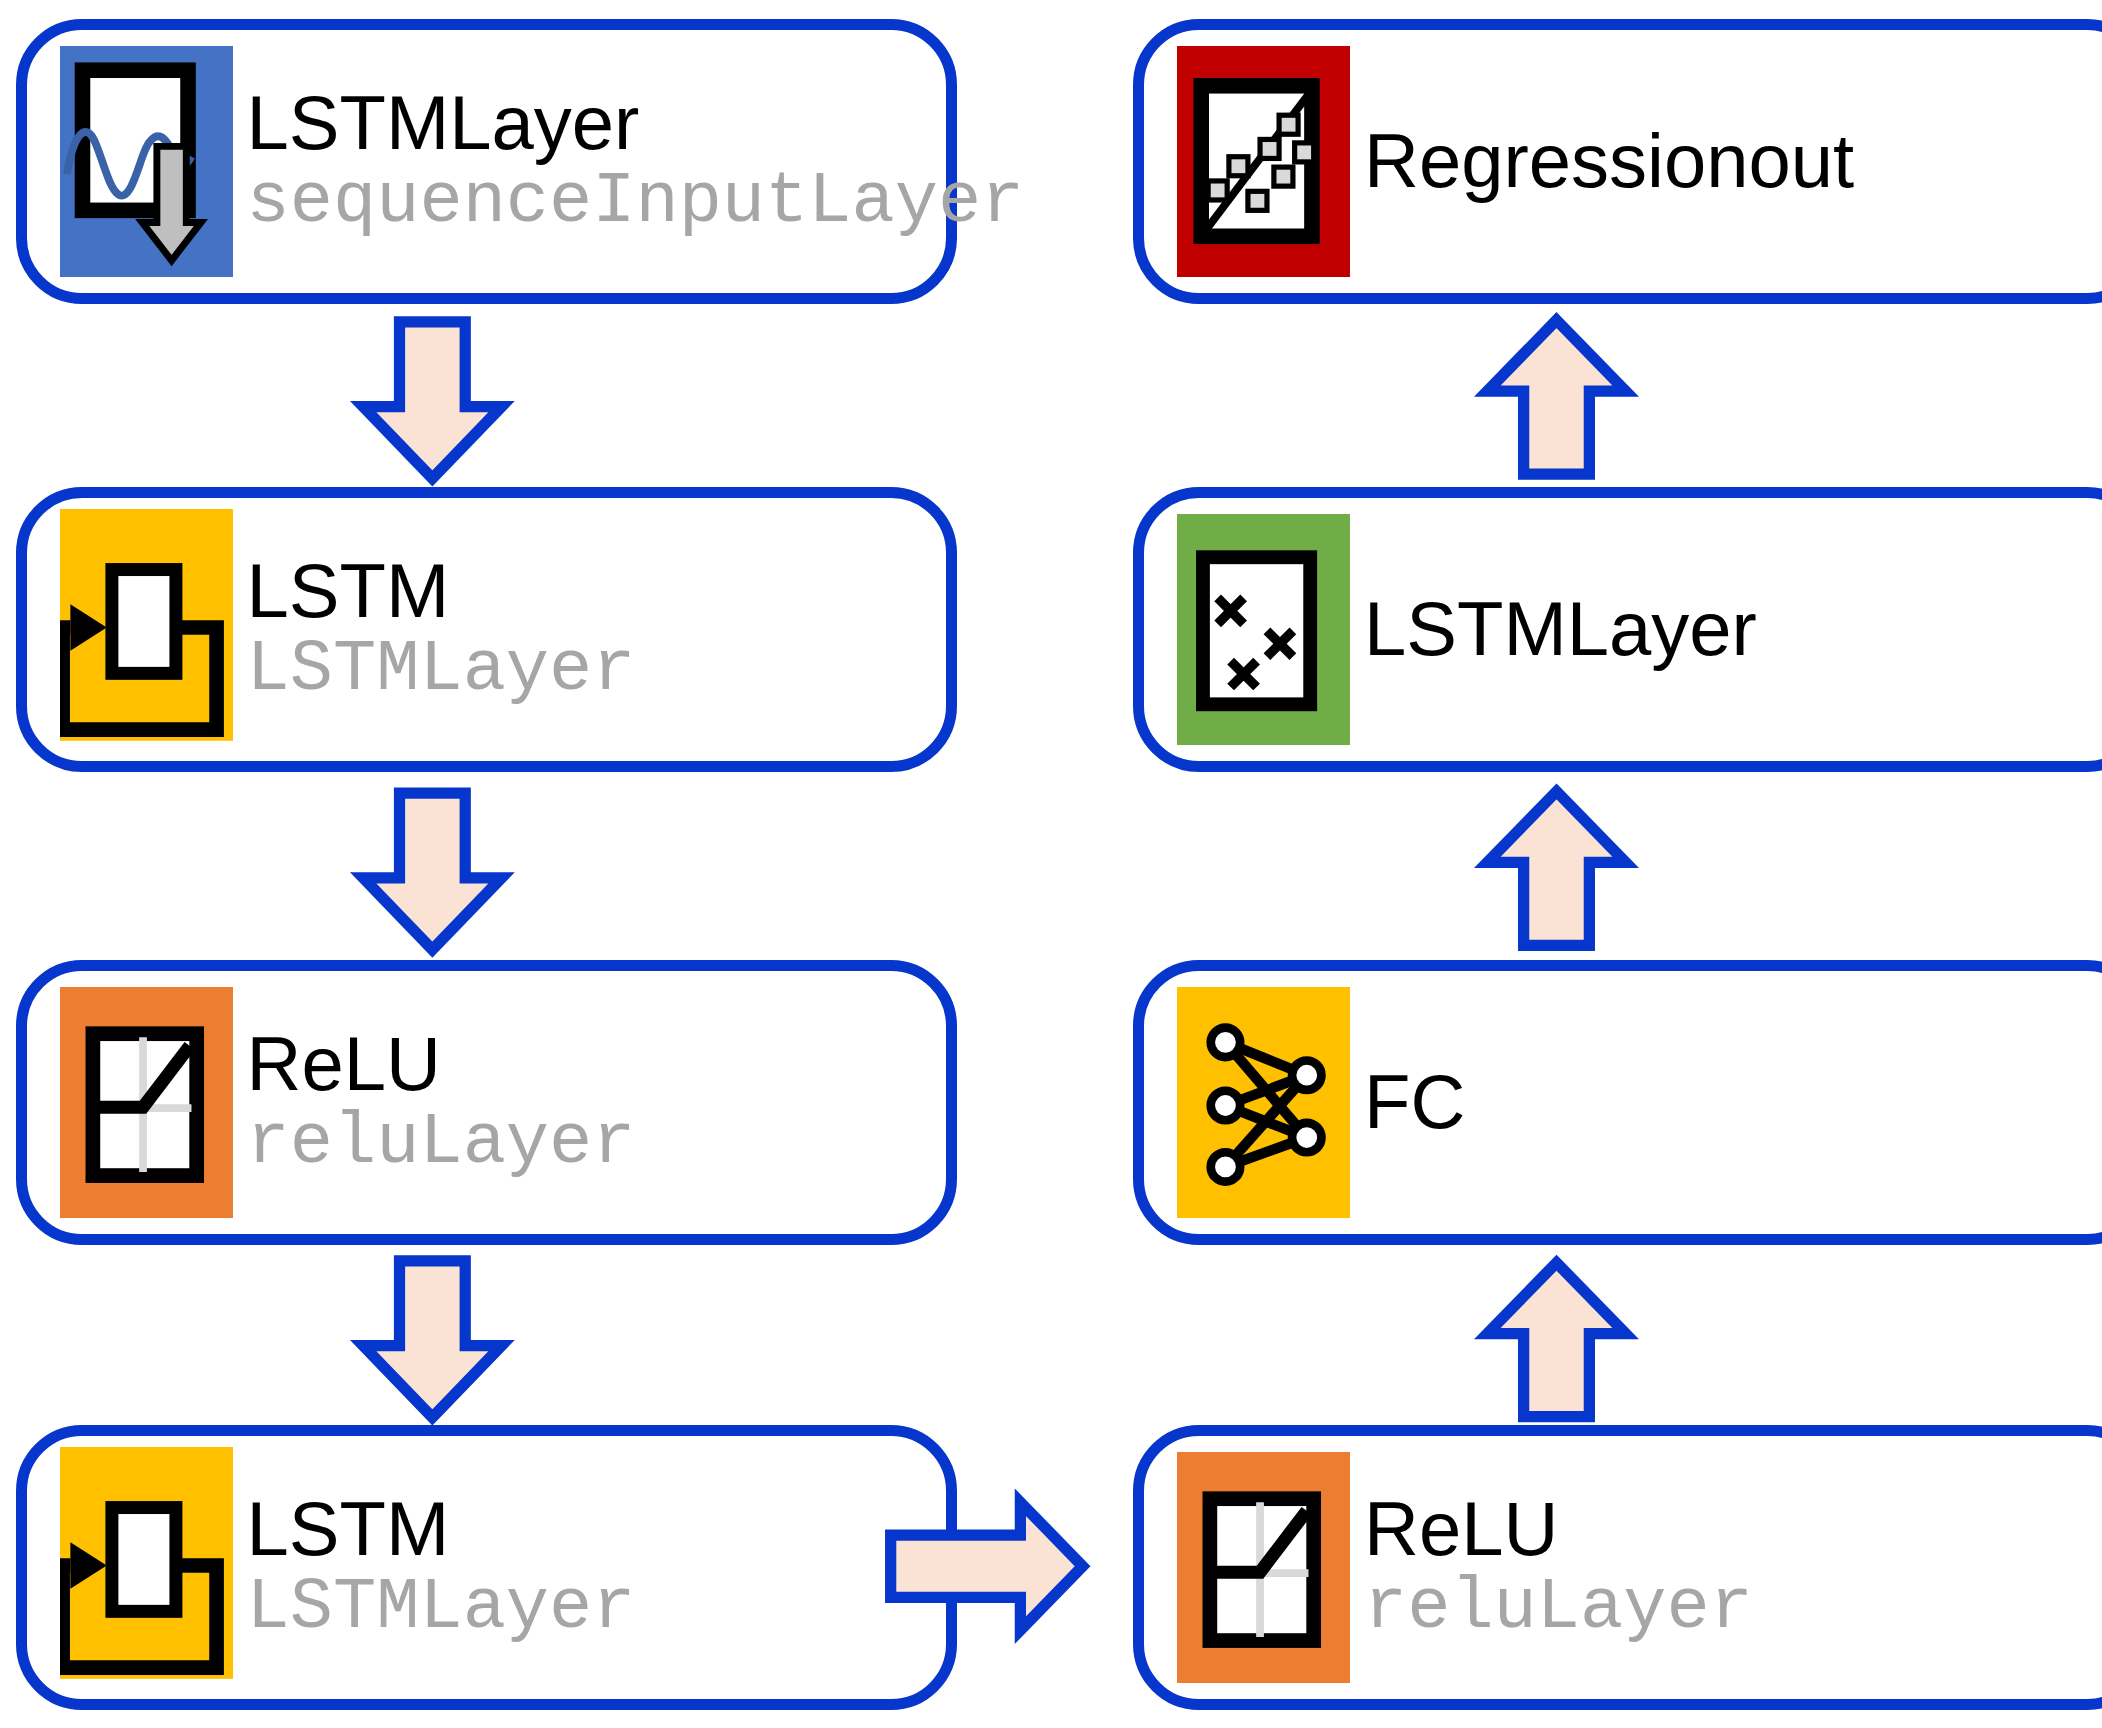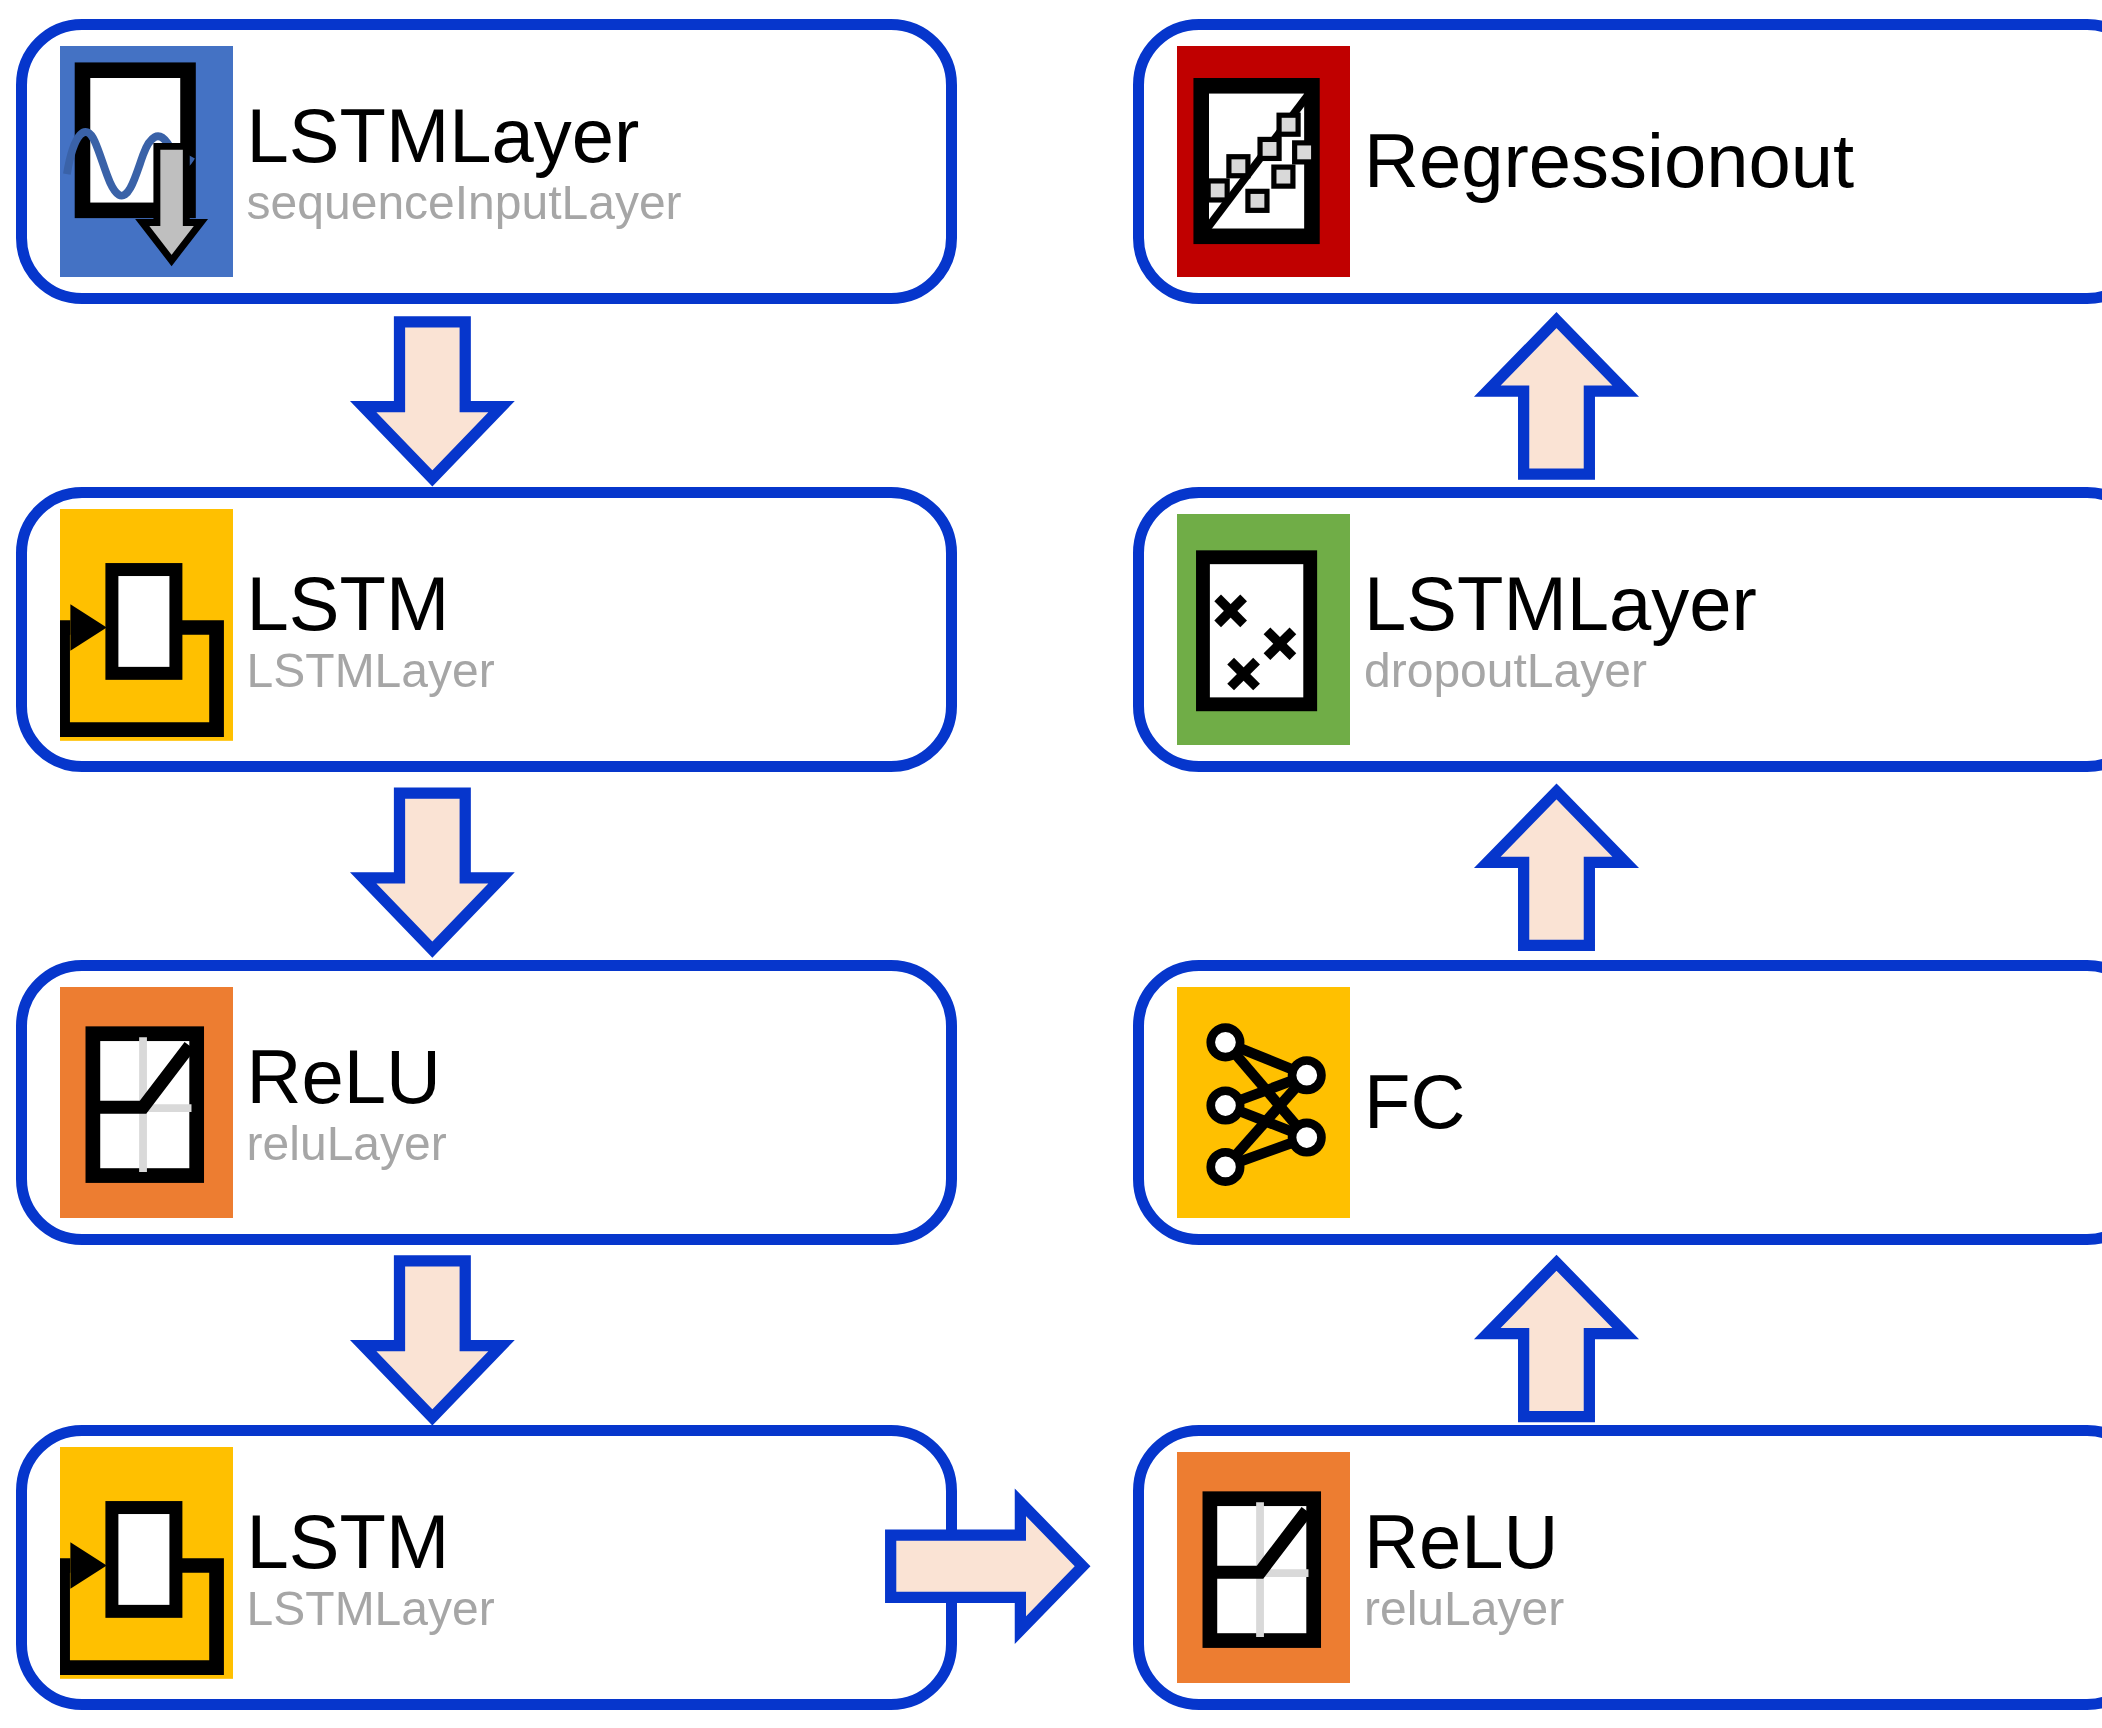--- a/index.html
+++ b/index.html
@@ -17,7 +17,7 @@
   .icon{width:173px;flex:none;margin-left:33px;display:block;}
   .textblock{margin-left:14px;display:flex;flex-direction:column;}
   .title{font-size:76px;line-height:1.08;color:#000000;white-space:nowrap;}
-  .subtitle{font-size:48px;line-height:1.08;color:#A6A6A6;white-space:nowrap;}
+  .subtitle{font-size:72px;line-height:1.08;color:#A6A6A6;white-space:nowrap;font-family:Liberation Mono, monospace;}
 
   .arrow-overlay{position:absolute;inset:0;width:2103px;height:1729px;
                  z-index:5;pointer-events:none;}

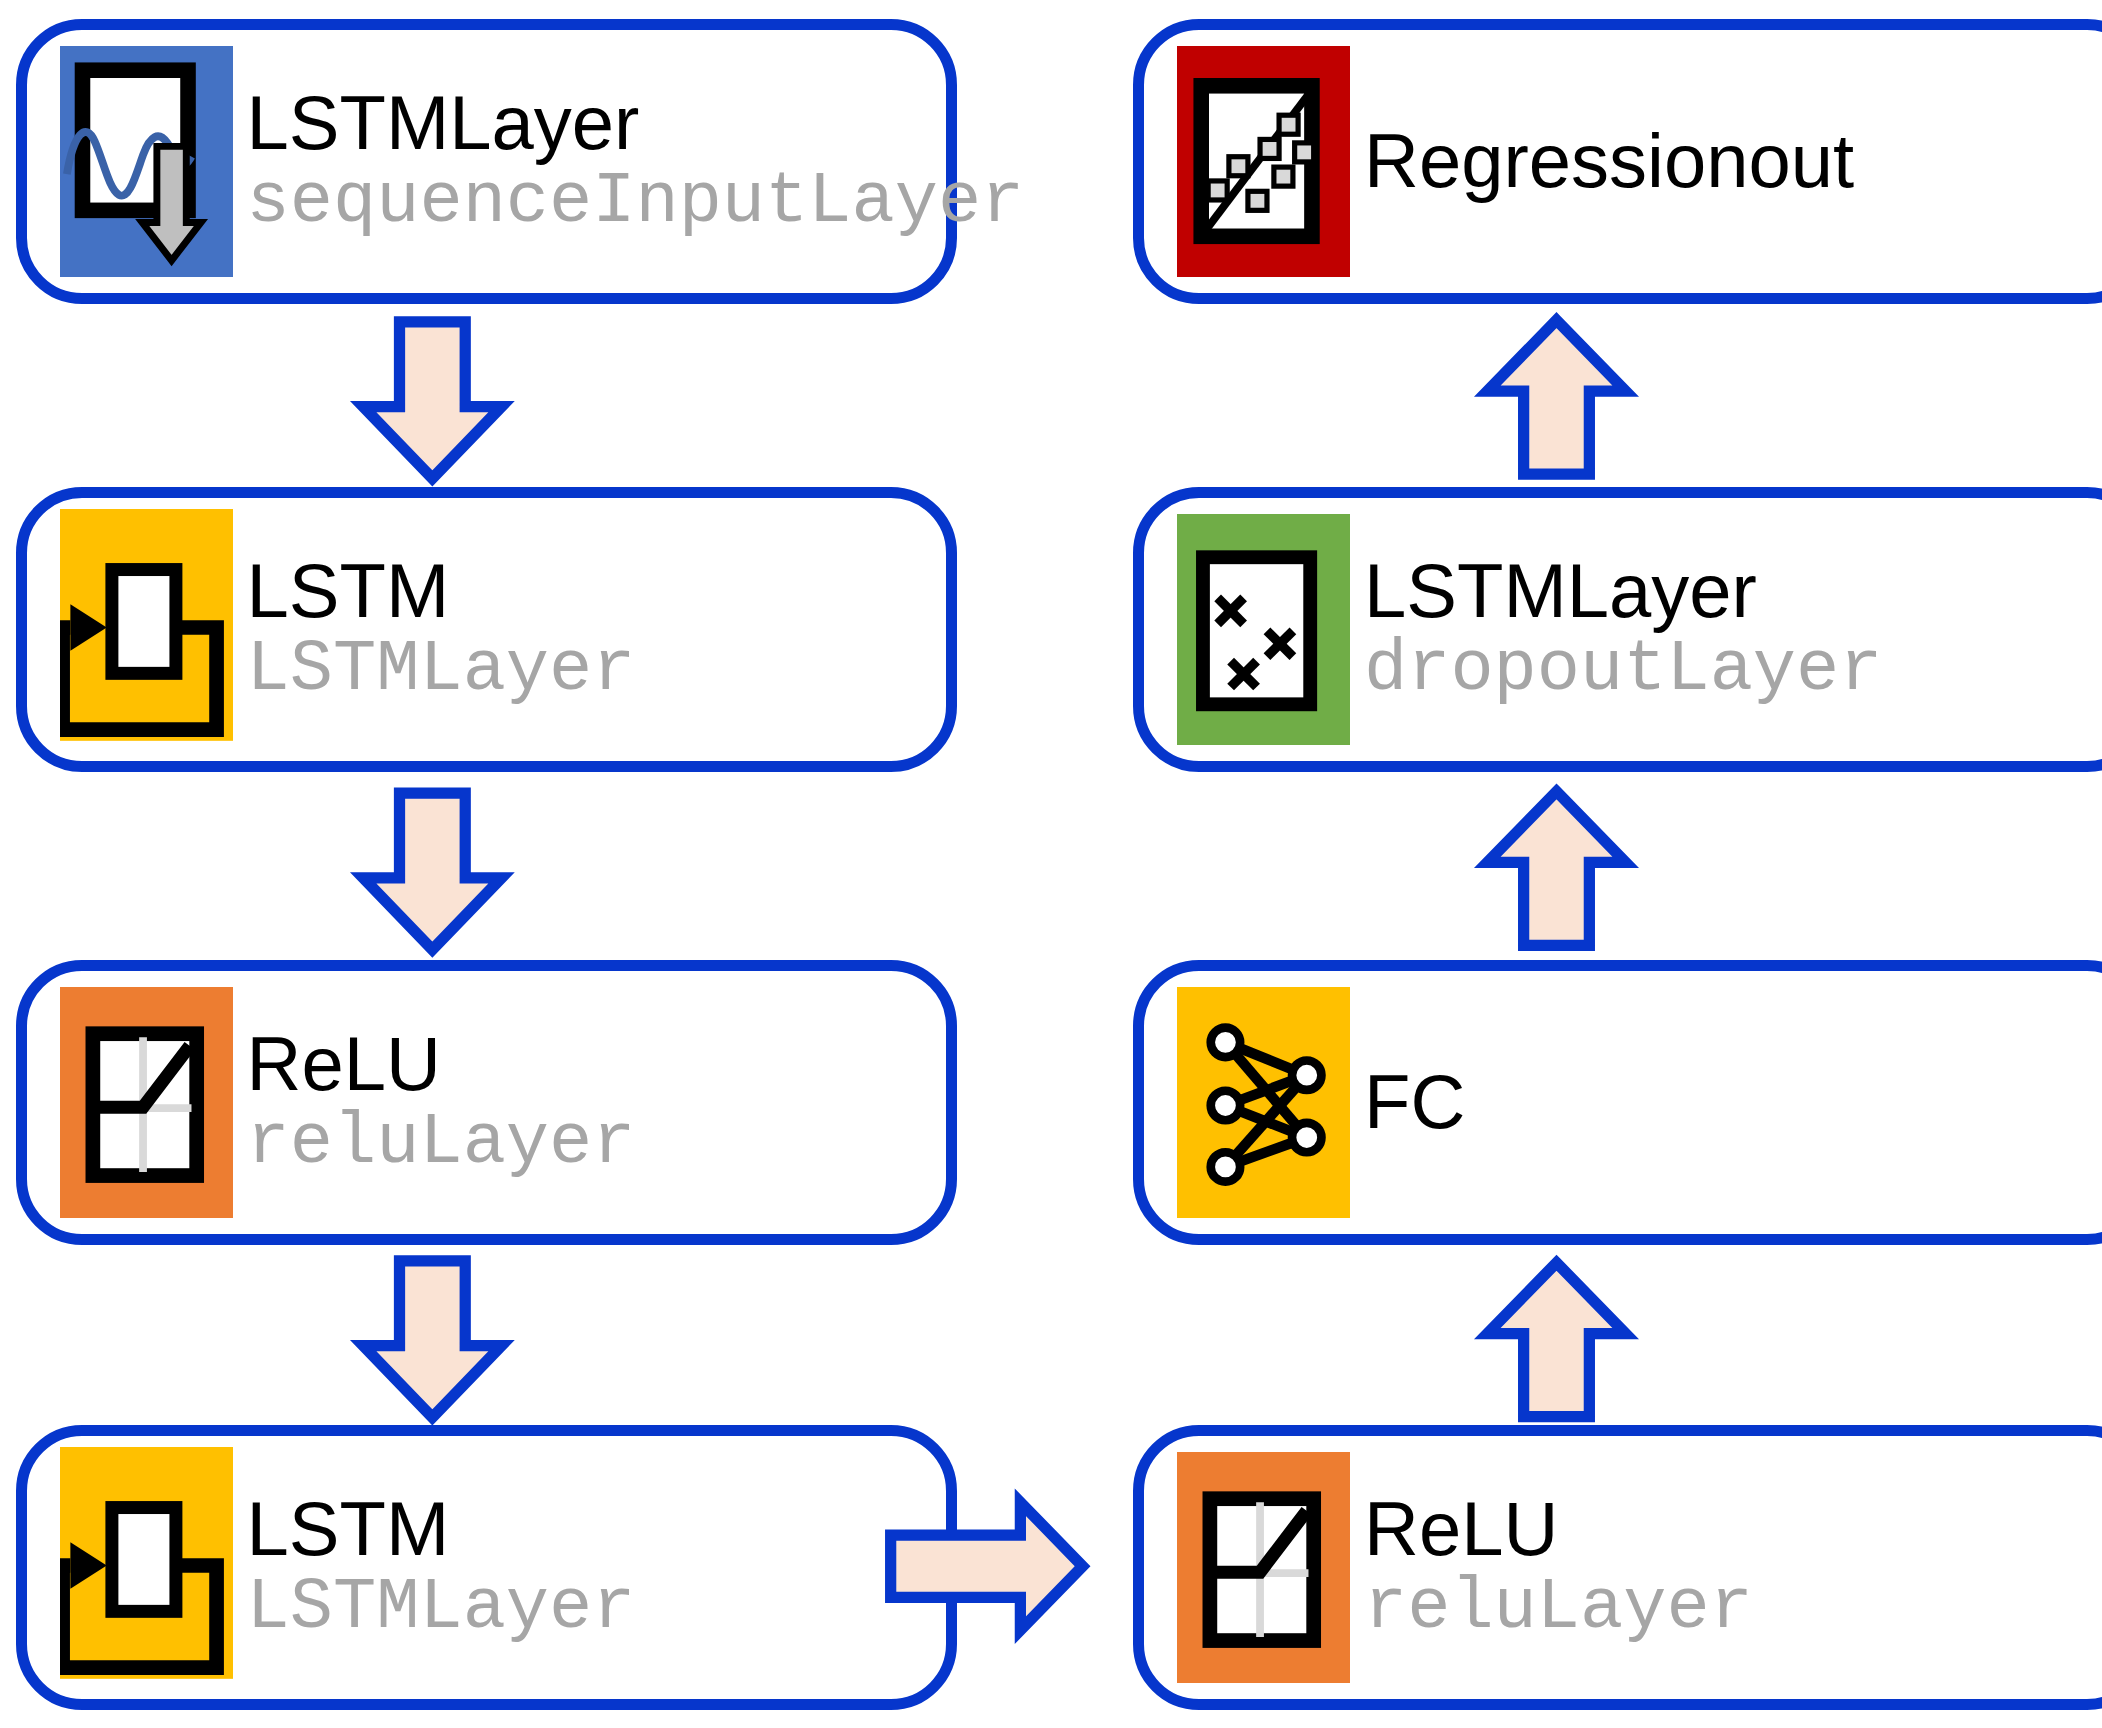--- a/index.html
+++ b/index.html
@@ -134,7 +134,6 @@
     </svg>
     <div class="textblock">
       <div class="title">LSTMLayer</div>
-      <div class="subtitle">dropoutLayer</div>
     </div>
   </div>
 

